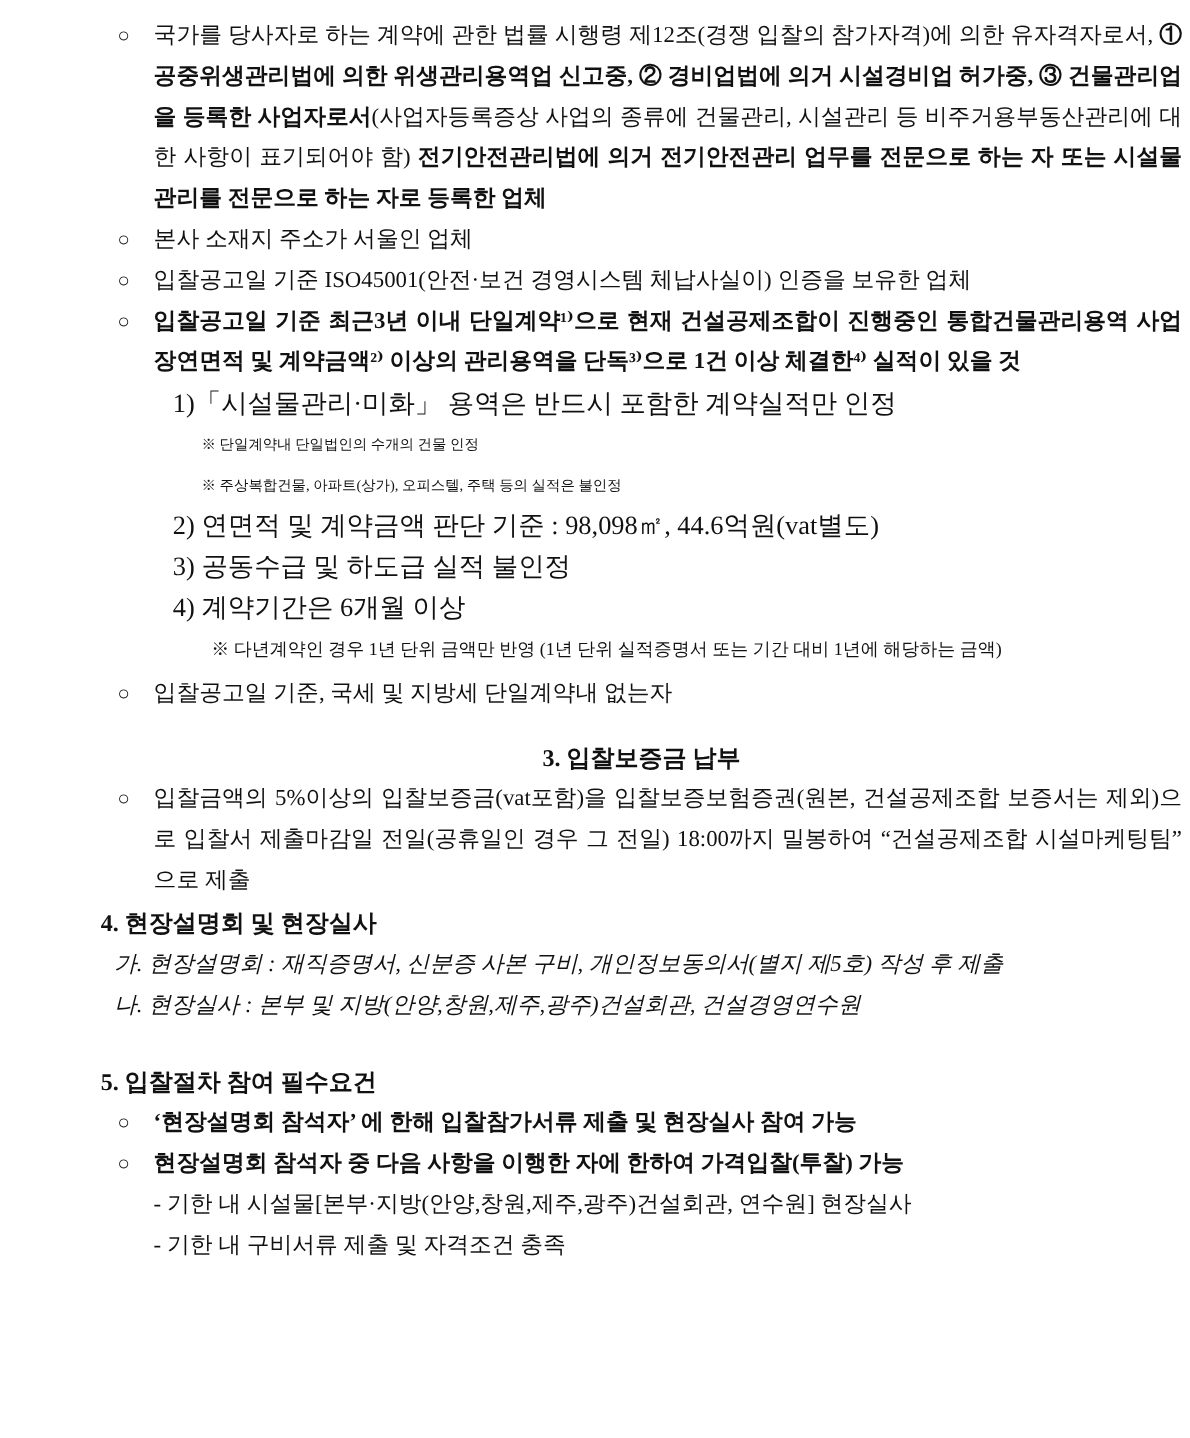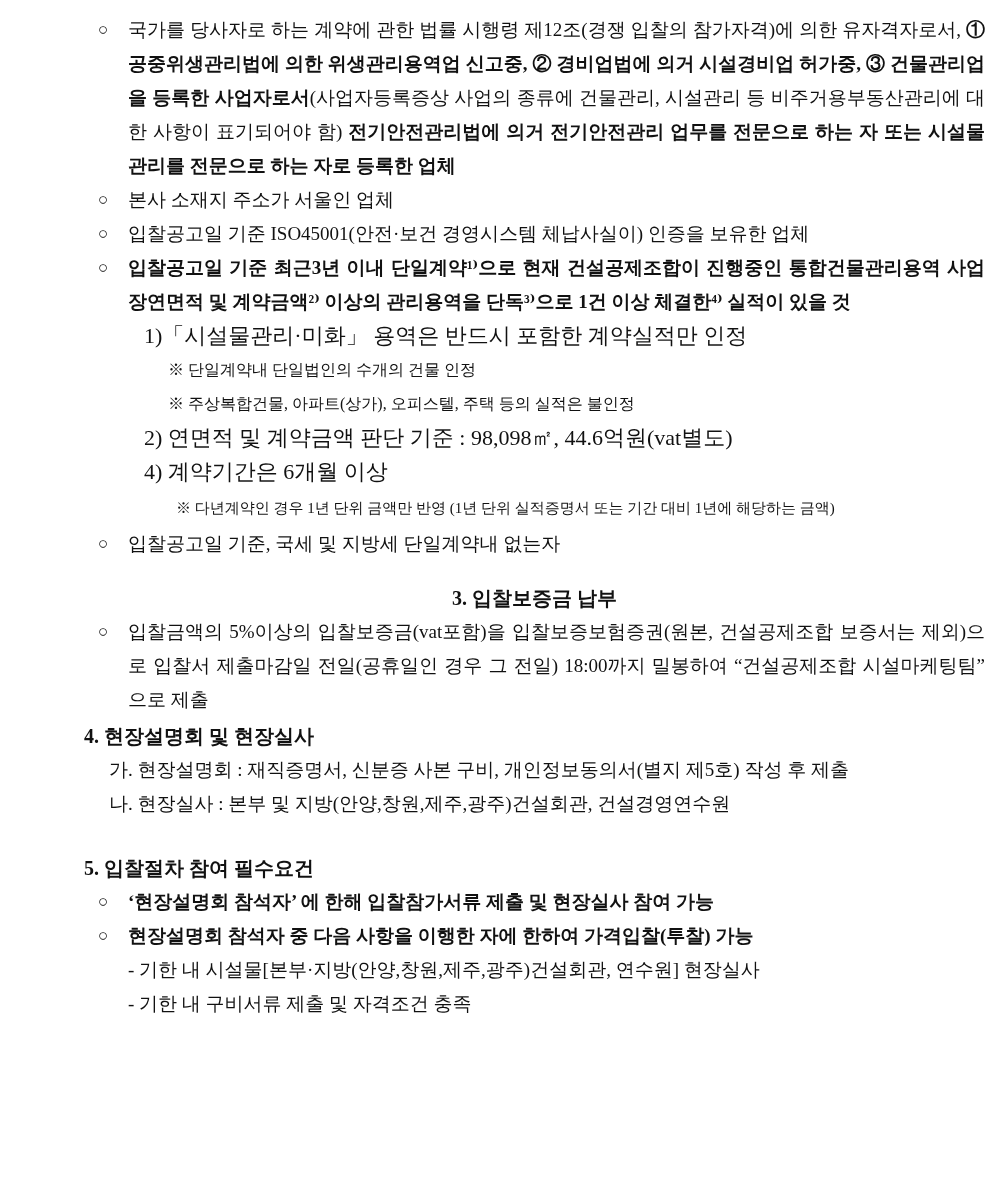--- a/index.html
+++ b/index.html
@@ -54,7 +54,7 @@
   }
   .note {
     margin-left: 84px;
-    font-size: 16px;
+    font-size: 12px;
   }
   .note-small {
     margin-left: 92px;

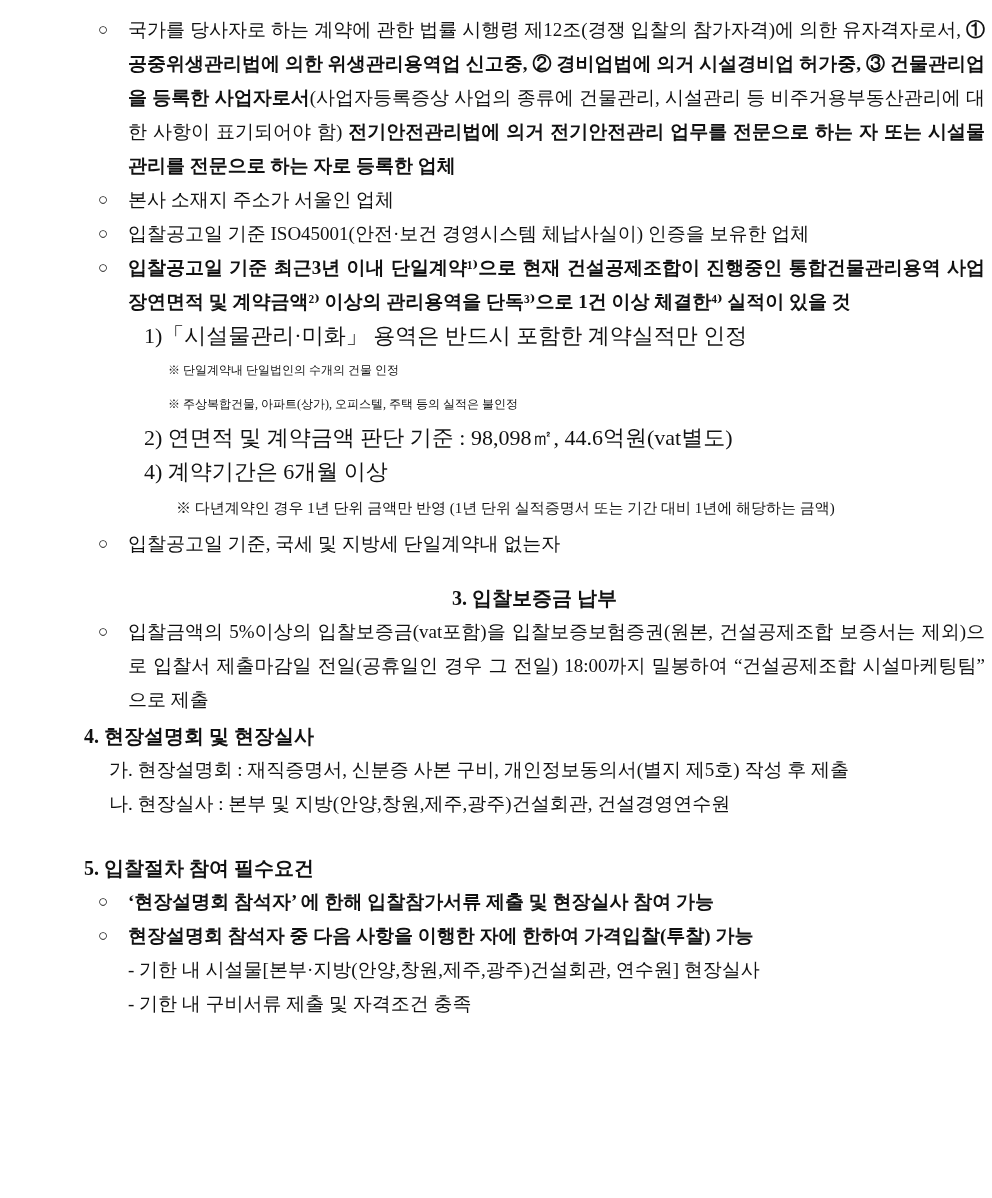--- a/index.html
+++ b/index.html
@@ -97,6 +97,7 @@
   <div class="note">※ 단일계약내 단일법인의 수개의 건물 인정</div>
   <div class="note">※ 주상복합건물, 아파트(상가), 오피스텔, 주택 등의 실적은 불인정</div>
   <div class="subitem">2) 연면적 및 계약금액 판단 기준 : 98,098㎡, 44.6억원(vat별도)</div>
+  <div class="subitem">3) 공동수급 및 하도급 실적 불인정</div>
   <div class="subitem">4) 계약기간은 6개월 이상</div>
   <div class="note-small">※ 다년계약인 경우 1년 단위 금액만 반영 (1년 단위 실적증명서 또는 기간 대비 1년에 해당하는 금액)</div>
 

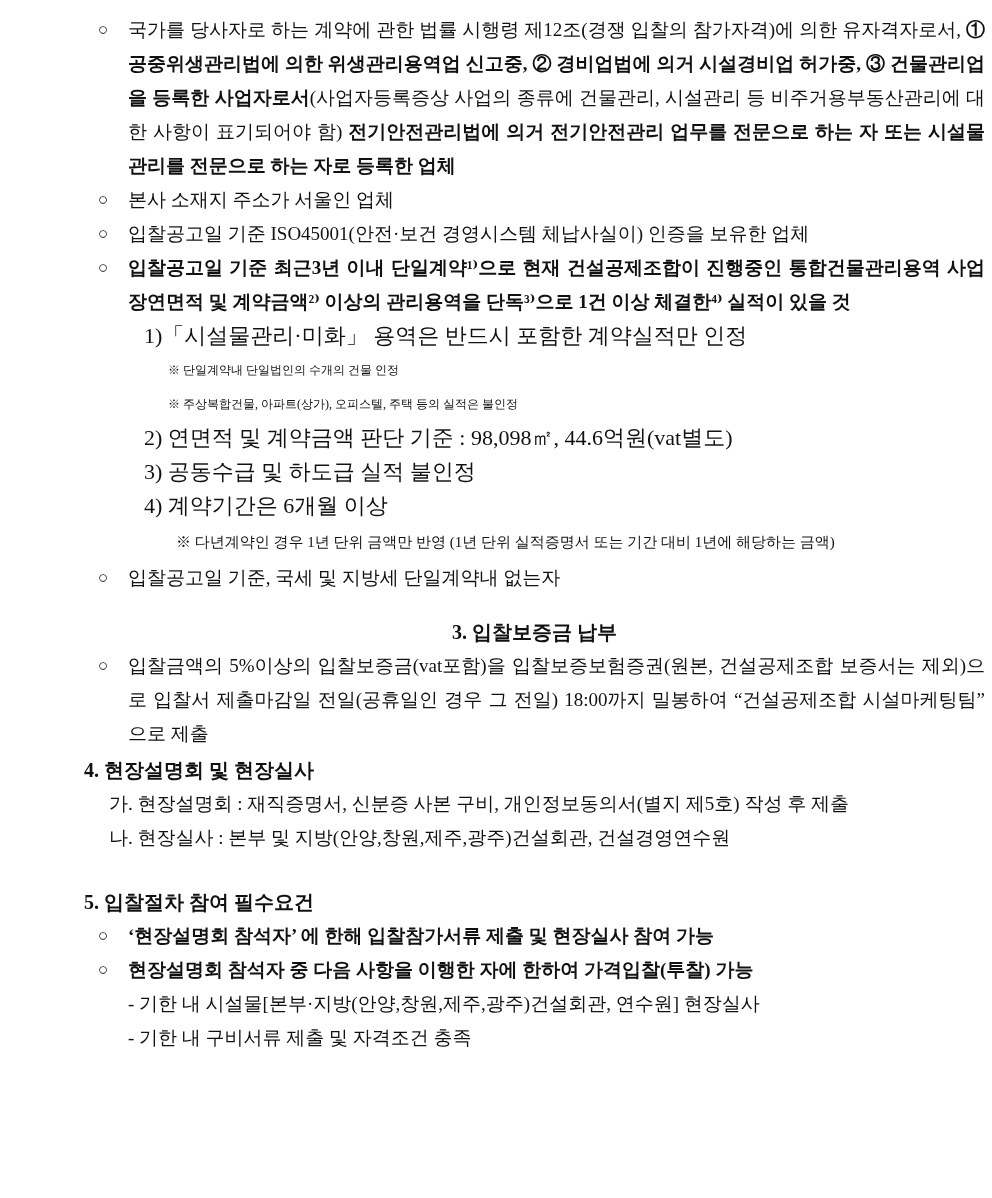--- a/index.html
+++ b/index.html
@@ -65,7 +65,8 @@
     margin-left: 44px;
   }
   .ganada-item {
-    margin-left: 25px;
+    margin-left: 11px;
+    font-style: italic;
   }
 </style>
 </head>

